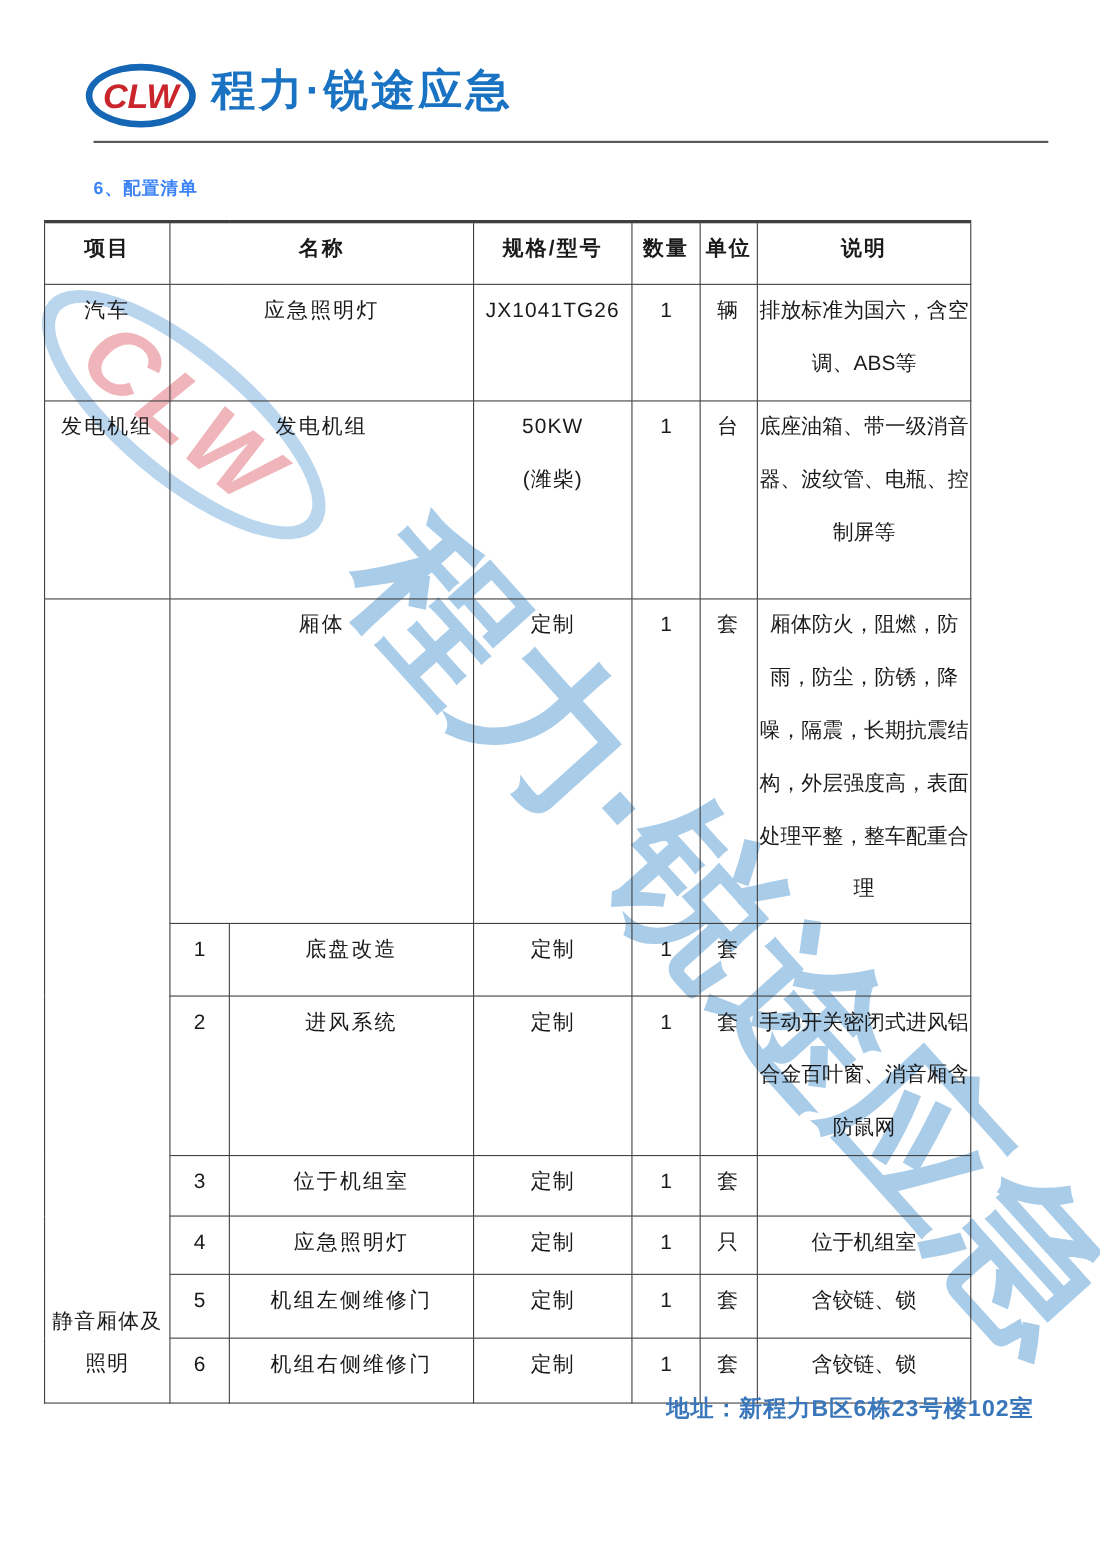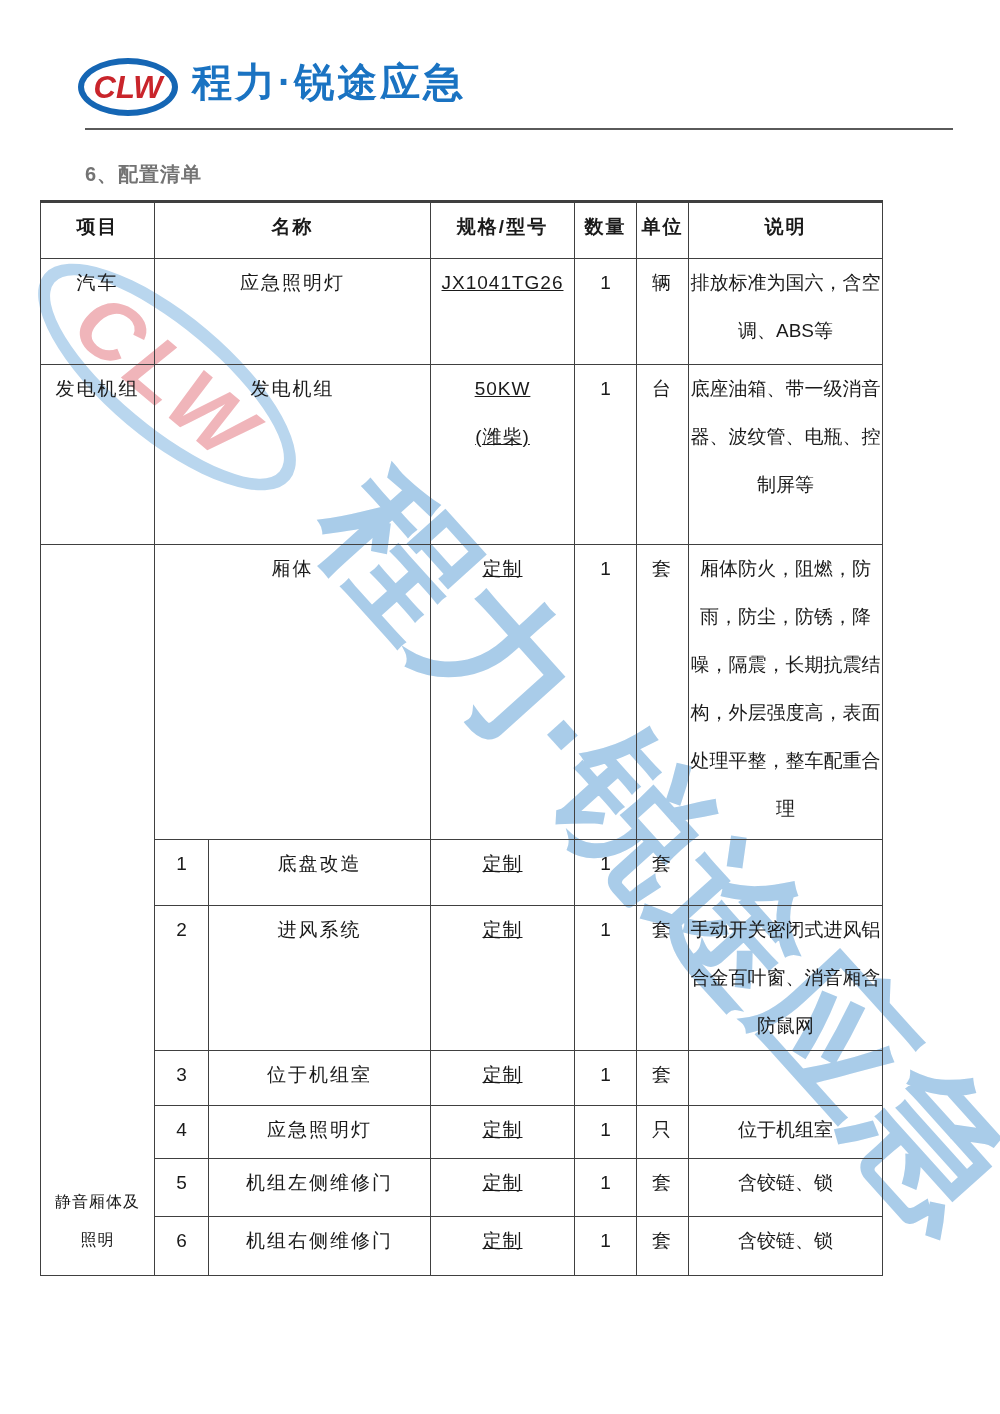--- a/index.html
+++ b/index.html
@@ -47,7 +47,7 @@
   }
   .section-title {
     position:absolute; left:85px; top:161px;
-    font-size:20px; font-weight:bold; color:#737373; letter-spacing:1px;
+    font-size:16px; font-weight:bold; color:#3b82f6; letter-spacing:1px;
   }
   
   table.cfg {

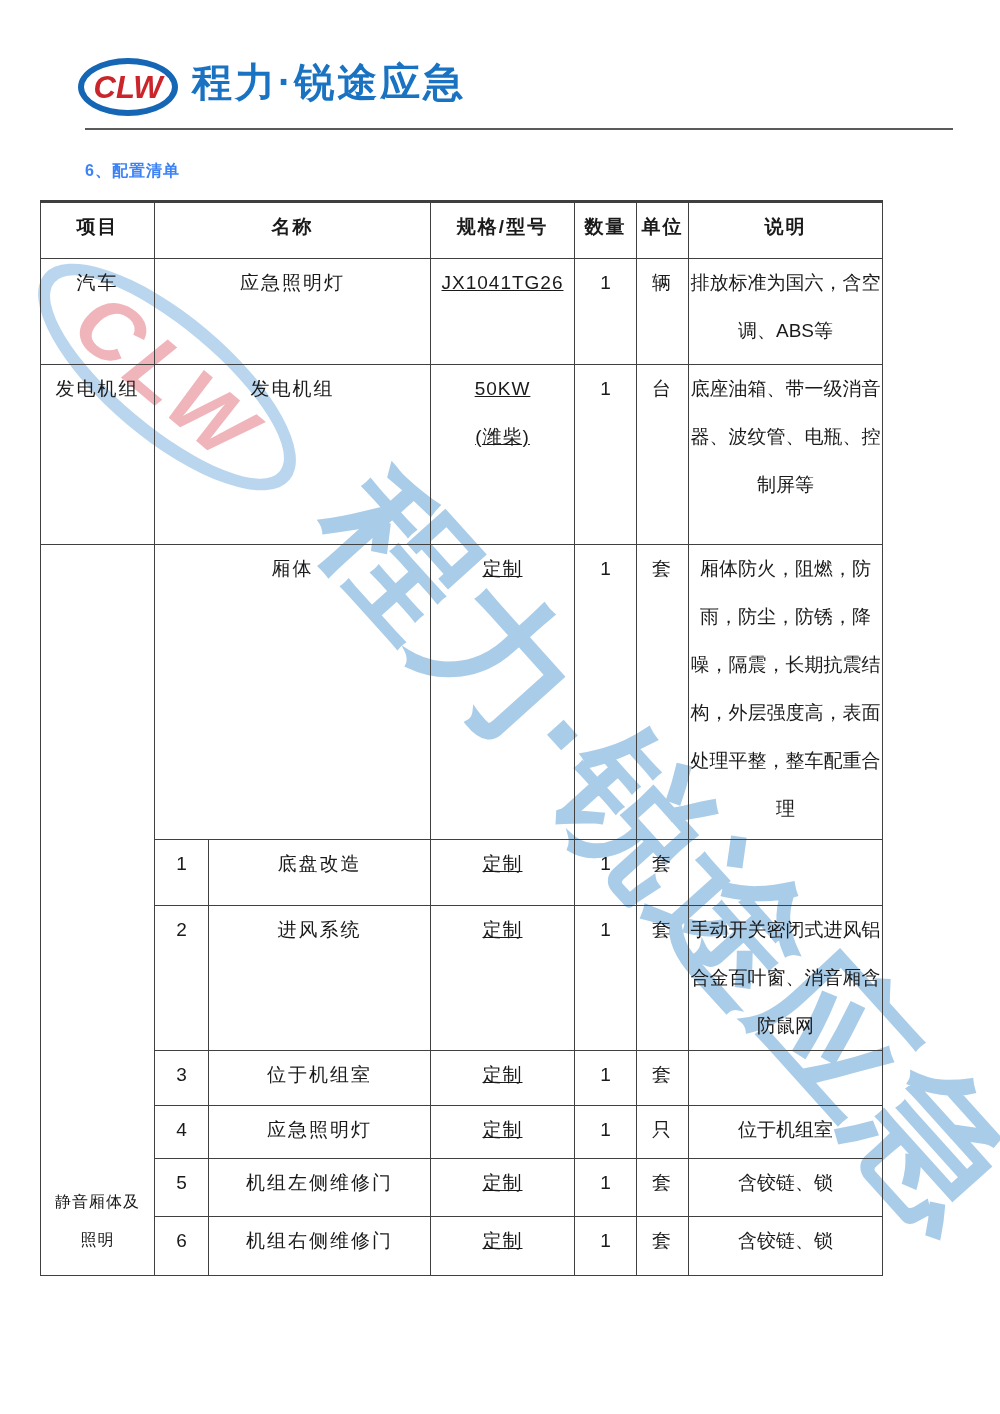--- a/index.html
+++ b/index.html
@@ -66,7 +66,7 @@
   td.htop { padding-top:7px;margin-left:24px; }
   td.ls  { letter-spacing:2px; }
   td.num { font-size:18px; letter-spacing:0; }
-  td.spec { font-size:18px; letter-spacing:1px;text-decoration:underline; }
+  td.spec { font-size:18px; letter-spacing:1px; }
   td.desc {
     font-size:18px; letter-spacing:0; white-space:pre-line;
     line-height:48px; padding:0 2px; text-align:center;

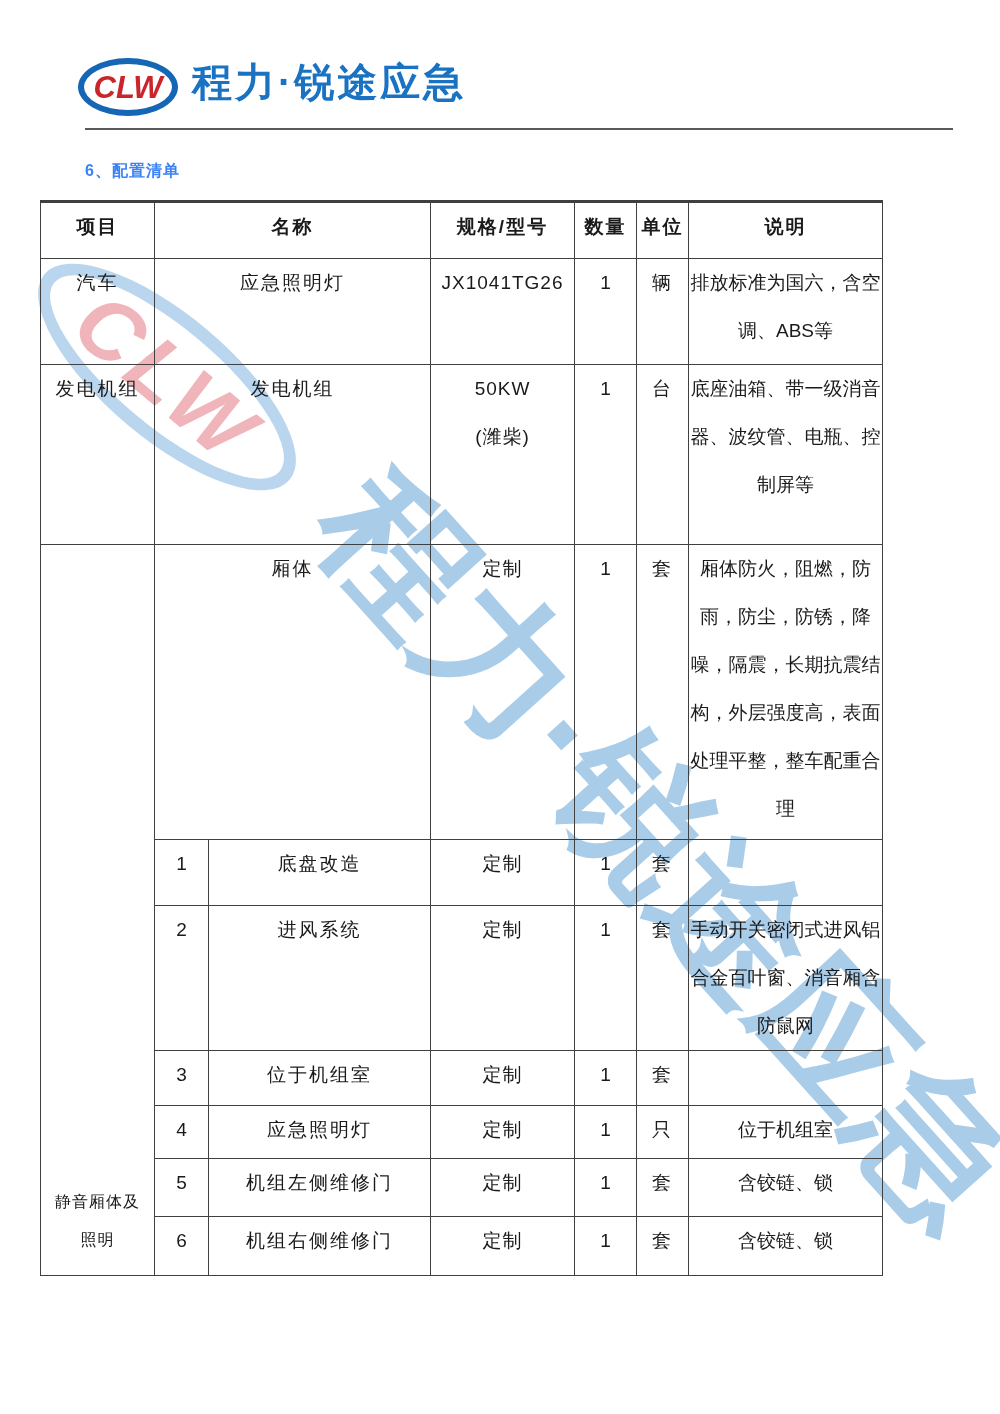--- a/index.html
+++ b/index.html
@@ -75,7 +75,7 @@
   td.itemcell { position:relative; }
   .item-label {
     position:absolute; bottom:16px; left:0; width:100%;
-    text-align:center; line-height:38px; font-size:16px;
+    text-align:center; line-height:38px; font-size:19px;
     letter-spacing:1px; white-space:pre-line;margin-top:30px;
   }
   

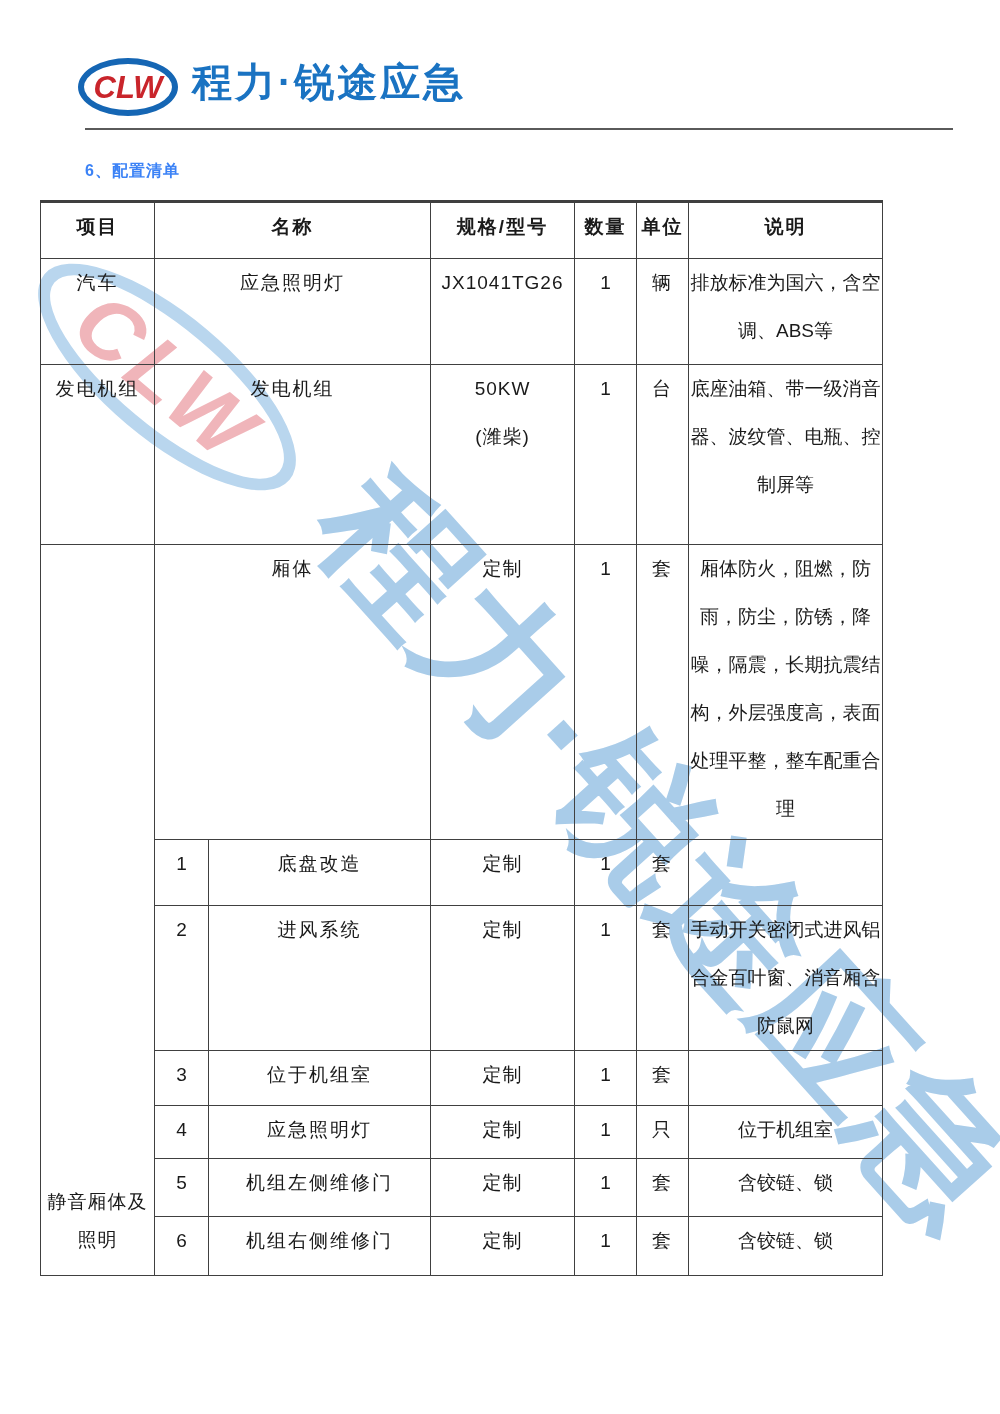--- a/index.html
+++ b/index.html
@@ -220,6 +220,7 @@
     </tbody>
   </table>
 
+  <div class="footer-address">地址：新程力B区6栋23号楼102室</div>
 
 </div>
 

